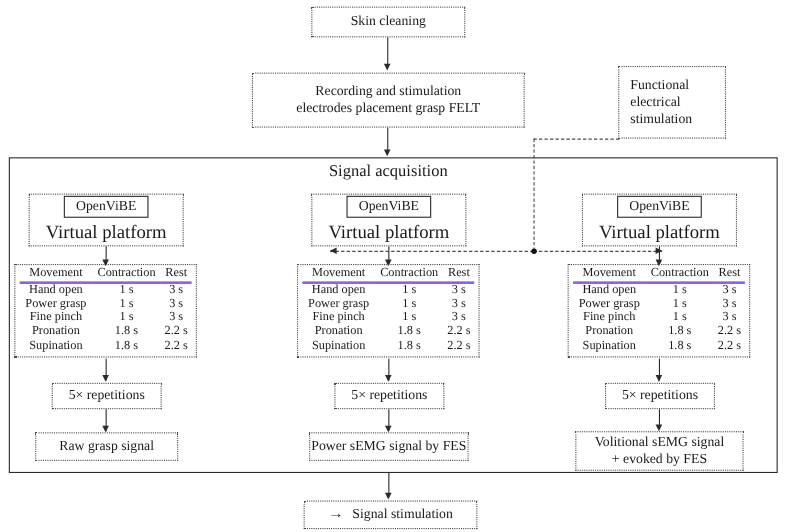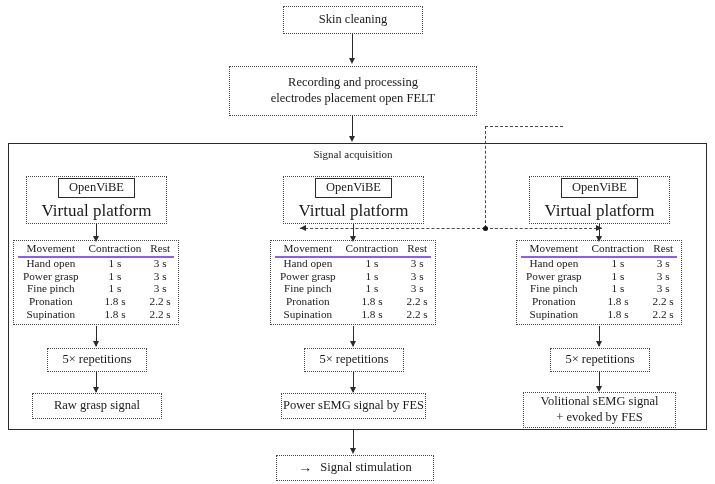--- a/index.html
+++ b/index.html
@@ -151,7 +151,7 @@
   <div class="abs arrowhead" style="left:349px; top:58px;"></div>
 
   <div class="abs node" style="left:229px; top:66px; width:248px; height:50px;">
-    <span class="line">Recording and processing</span>
+    <span class="line">Recording and stimulation</span>
     <span class="line">electrodes placement open FELT</span>
   </div>
 

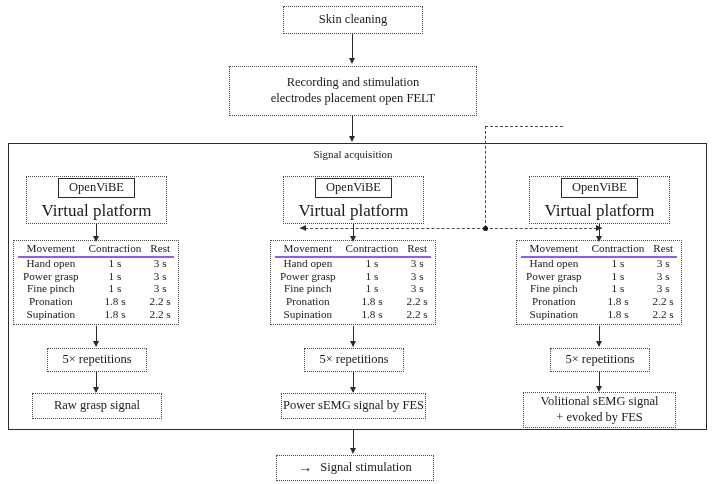--- a/index.html
+++ b/index.html
@@ -158,6 +158,11 @@
   <div class="abs vline" style="left:352px; top:116px; width:1px; height:22px;"></div>
   <div class="abs arrowhead" style="left:349px; top:136px;"></div>
 
+  <div class="abs node left-align" style="left:562px; top:60px; width:98px; height:66px; padding-left:10px;">
+    <span class="line">Functional</span>
+    <span class="line">electrical</span>
+    <span class="line">stimulation</span>
+  </div>
 
   <div class="abs dashh" style="left:485px; top:126px; width:78px;"></div>
   <div class="abs dashv" style="left:485px; top:126px; height:102px;"></div>

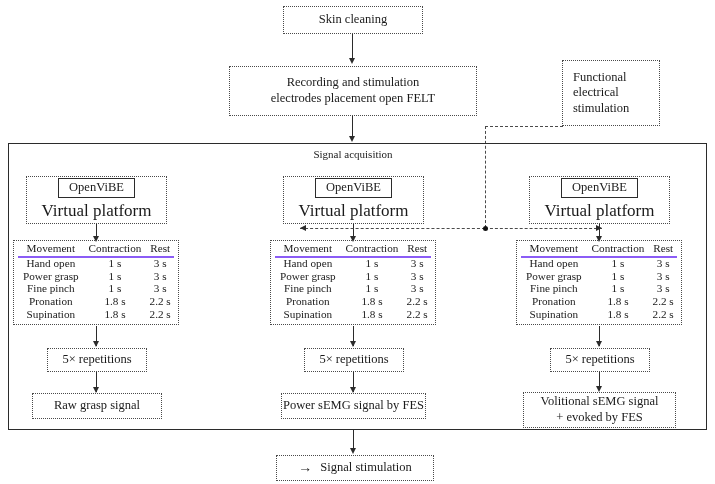--- a/index.html
+++ b/index.html
@@ -152,7 +152,7 @@
 
   <div class="abs node" style="left:229px; top:66px; width:248px; height:50px;">
     <span class="line">Recording and stimulation</span>
-    <span class="line">electrodes placement open FELT</span>
+    <span class="line">electrodes placement grasp FELT</span>
   </div>
 
   <div class="abs vline" style="left:352px; top:116px; width:1px; height:22px;"></div>

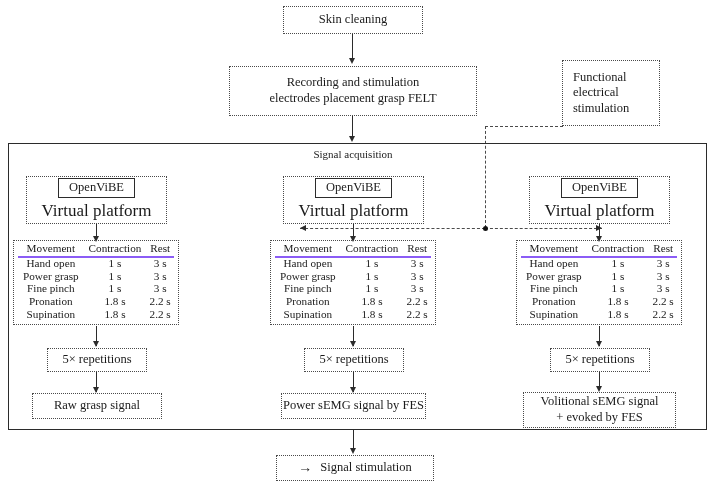--- a/index.html
+++ b/index.html
@@ -45,7 +45,7 @@
     background: transparent;
   }
   .section-title {
-    font-size: 11px;
+    font-size: 15px;
     text-align: center;
     white-space: nowrap;
   }

